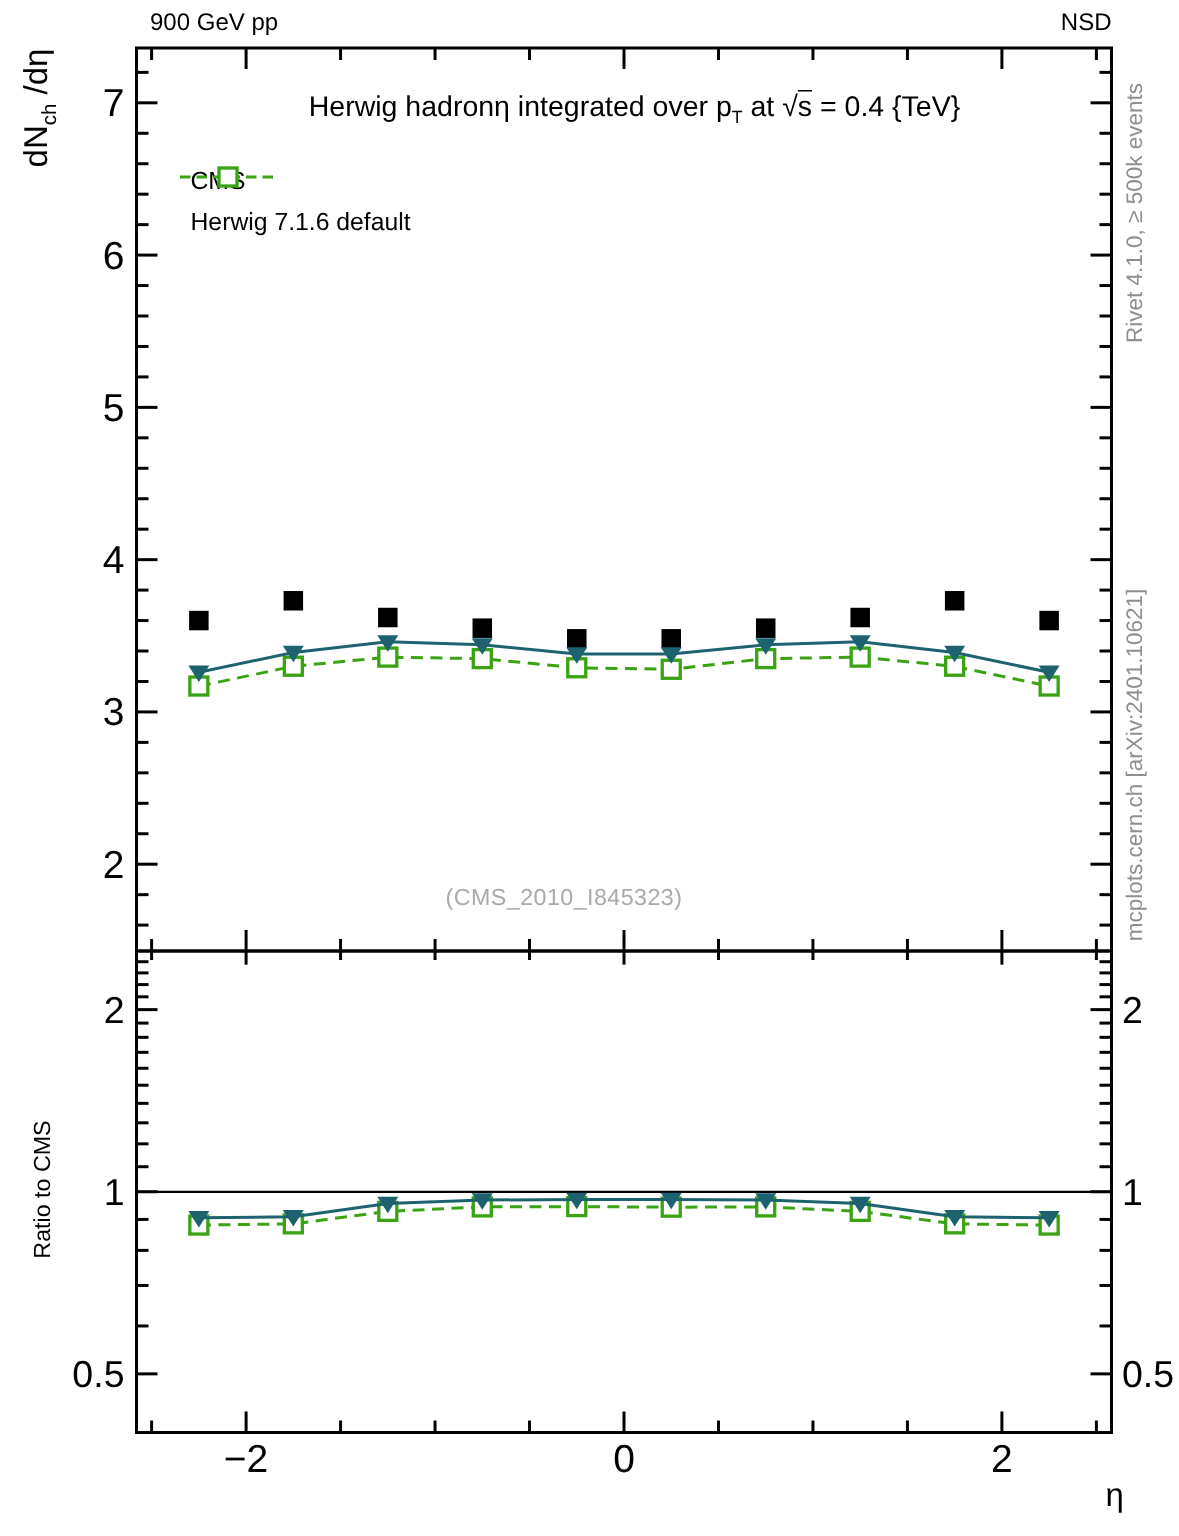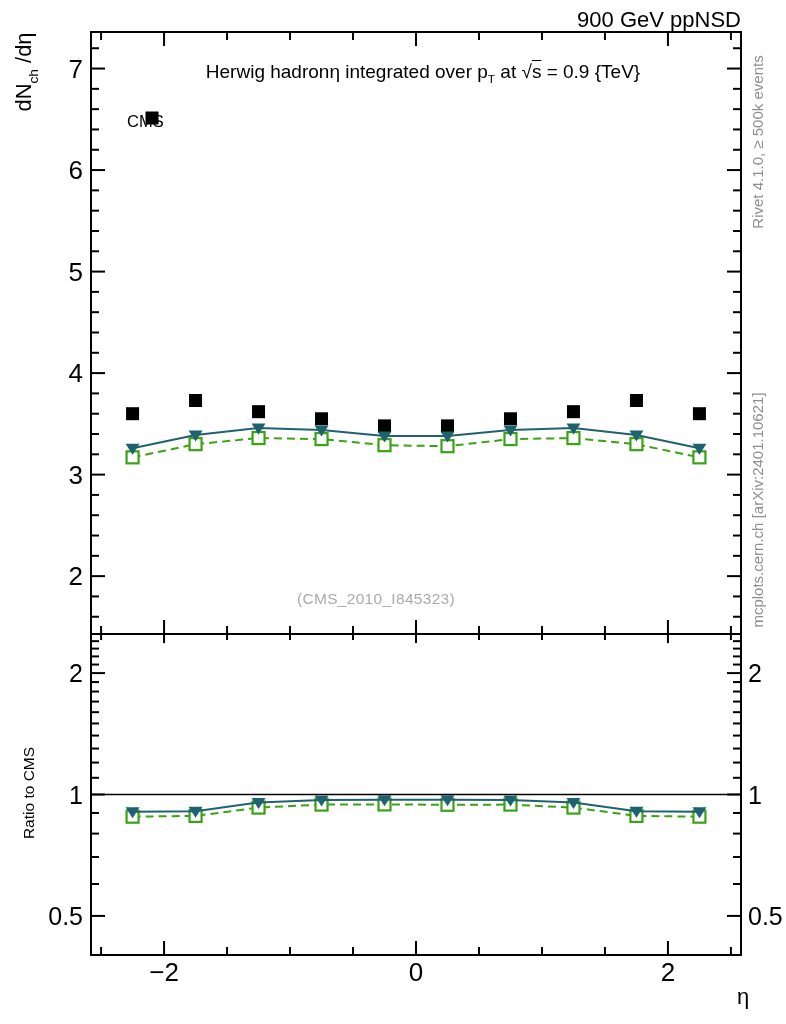--- a/index.html
+++ b/index.html
@@ -7,8 +7,8 @@
           font-family:"Liberation Sans","DejaVu Sans",sans-serif;color:#000;}
   svg{position:absolute;left:0;top:0;}
   svg text{font-family:"Liberation Sans","DejaVu Sans",sans-serif;fill:#000;}
-  .hdr{position:absolute;left:91px;top:7px;width:650px;display:flex;justify-content:flex-end;
-       font-size:22px;}
+  .hdr{position:absolute;left:91px;top:7px;width:650px;display:flex;justify-content:space-between;
+       font-size:16px;}
   .hdr .l{padding-left:9px;}
   .title{position:absolute;left:91px;top:61px;width:650px;text-align:center;padding-left:14px;
          box-sizing:border-box;font-size:19px;white-space:nowrap;}

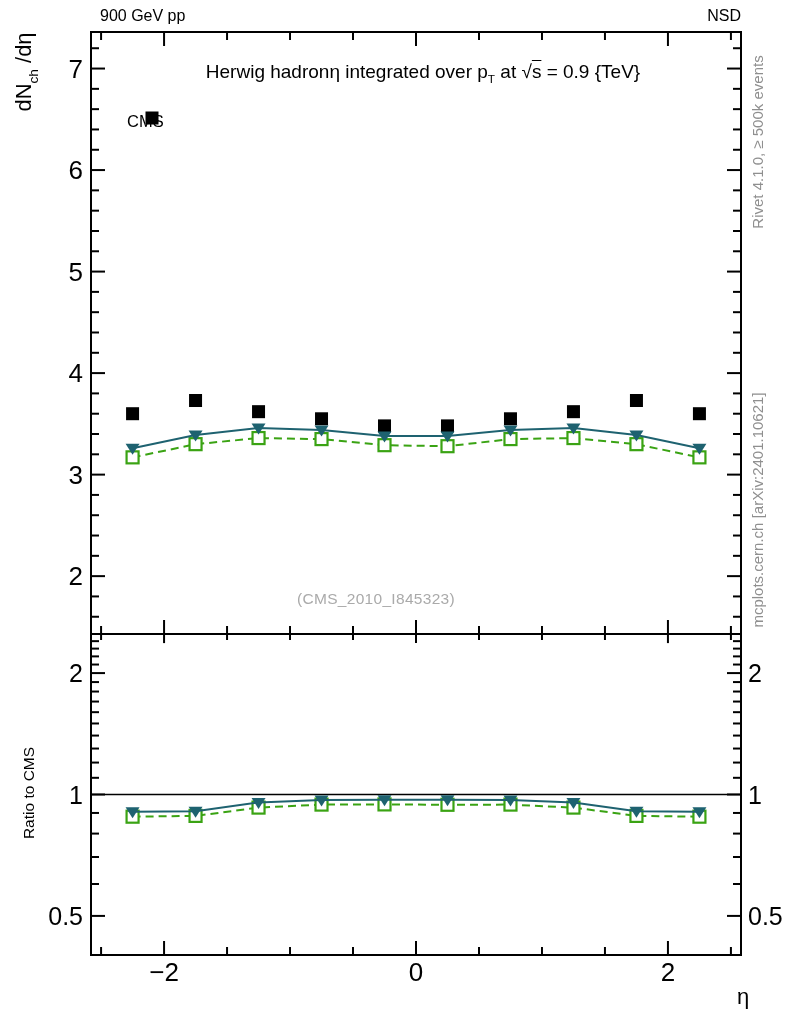--- a/index.html
+++ b/index.html
@@ -252,7 +252,7 @@
     <span class="r">NSD</span>
   </div>
 
-  <div class="title" id="plot-title"><span>Herwig hadronη integrated over p</span><span class="seg-sub">T</span><span> at √</span><span class="seg-ov">s</span><span> = 0.9 {TeV}</span></div>
+  <div class="title" id="plot-title"><span>Herwig hadronη integrated over p</span><span class="seg-sub">T</span><span> at √</span><span class="seg-ov">s</span><span> = 0.4 {TeV}</span></div>
 
   <div class="legend" id="legend">
       <div class="lrow">

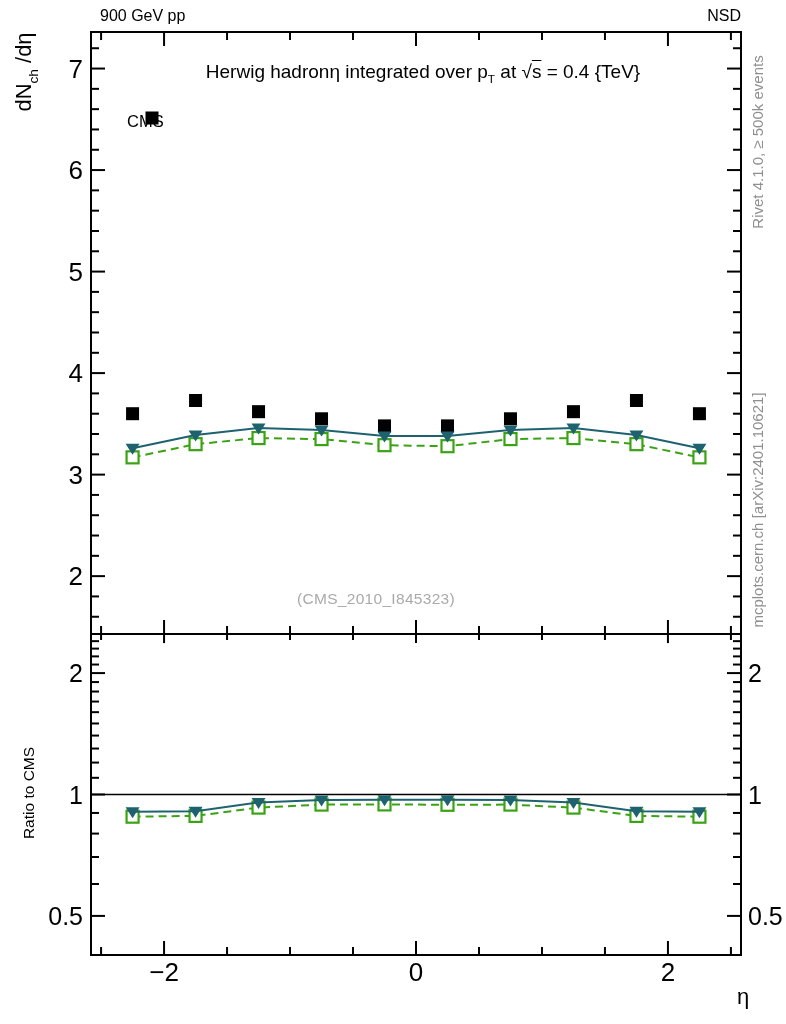--- a/index.html
+++ b/index.html
@@ -261,6 +261,13 @@
         </svg>
         <span class="lbl">CMS</span>
       </div>
+      <div class="lrow">
+        <svg width="64" height="20">
+          <line x1="1" y1="10" x2="63" y2="10" stroke="#3aa313" stroke-width="2" stroke-dasharray="7,4"></line>
+          <rect x="27" y="4" width="12" height="12" fill="#fff" stroke="#3aa313" stroke-width="2.2"></rect>
+        </svg>
+        <span class="lbl">Herwig 7.1.6 default</span>
+      </div>
     </div>
 
   <div class="rot ylab-main" id="ylab-main" style="left:26px;top:72px;"><span>dN</span><span class="seg-sub">ch</span><span> /dη</span></div>

